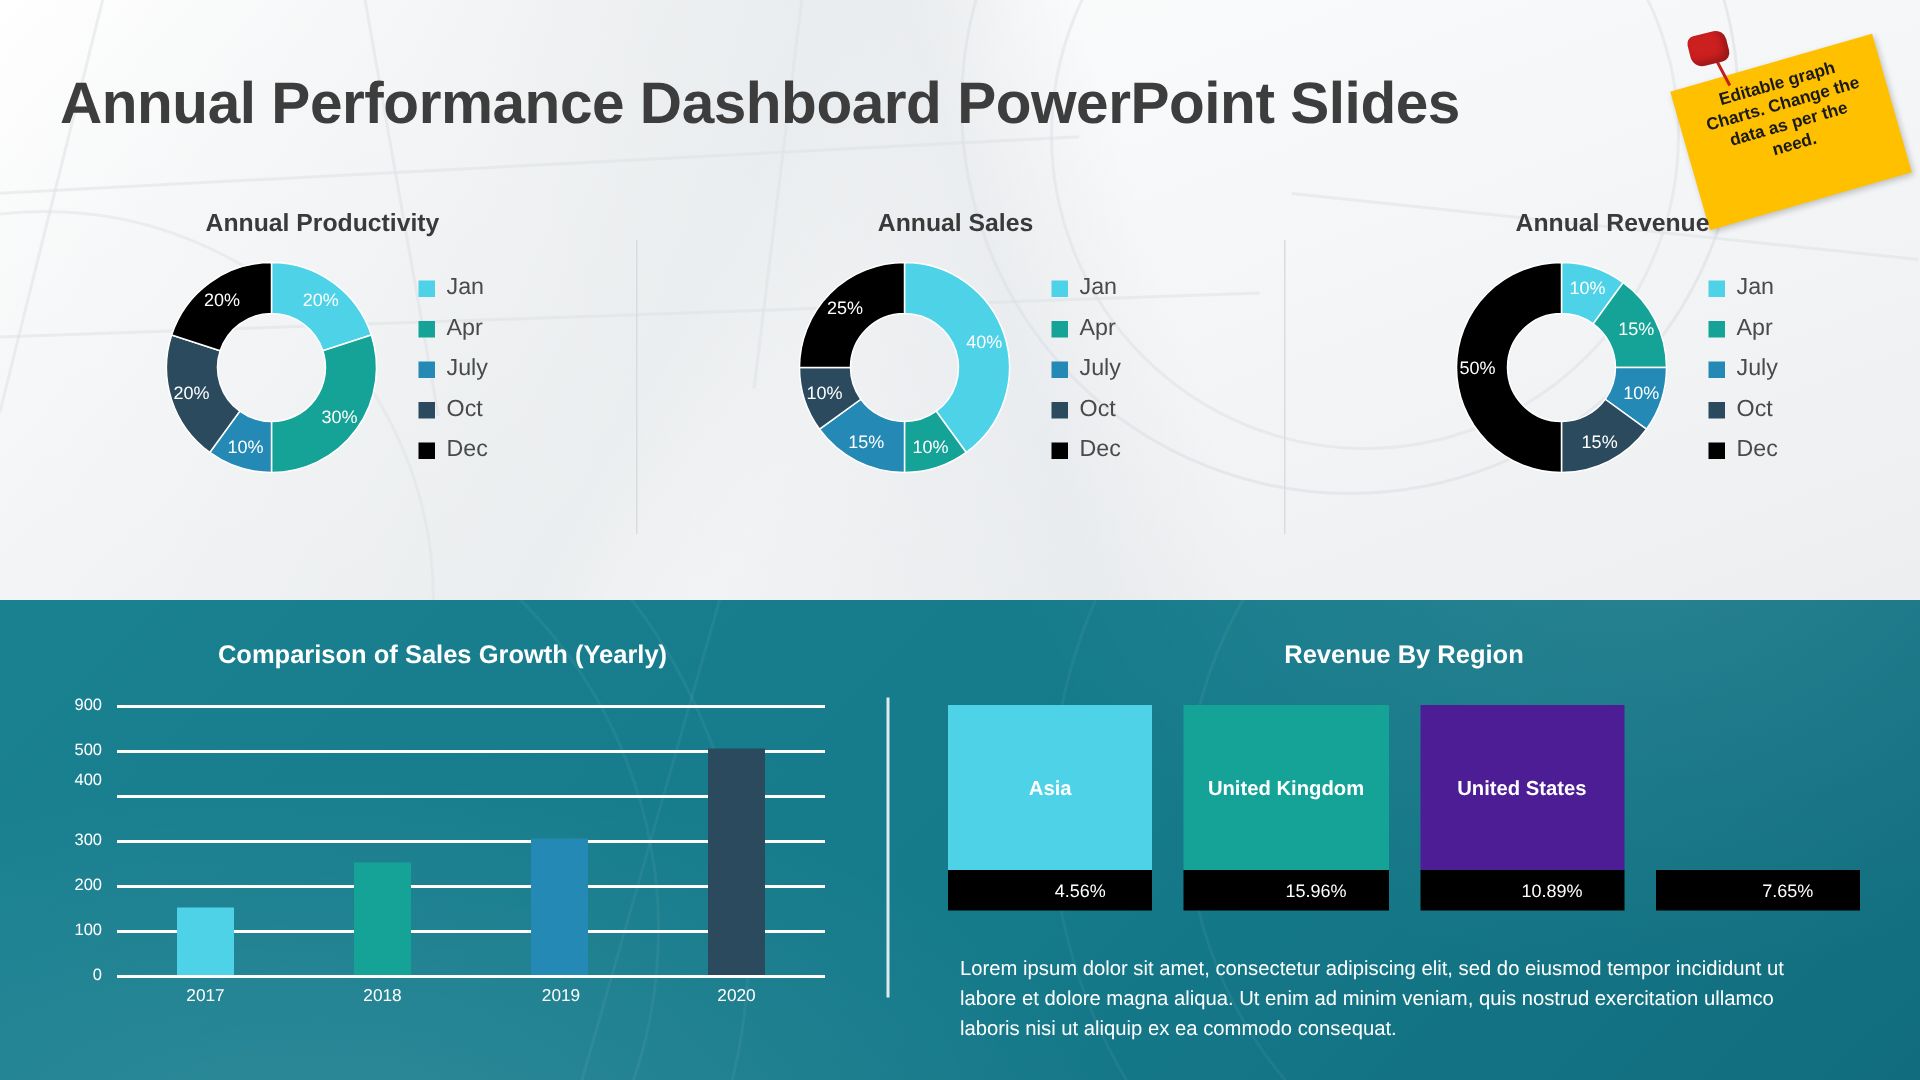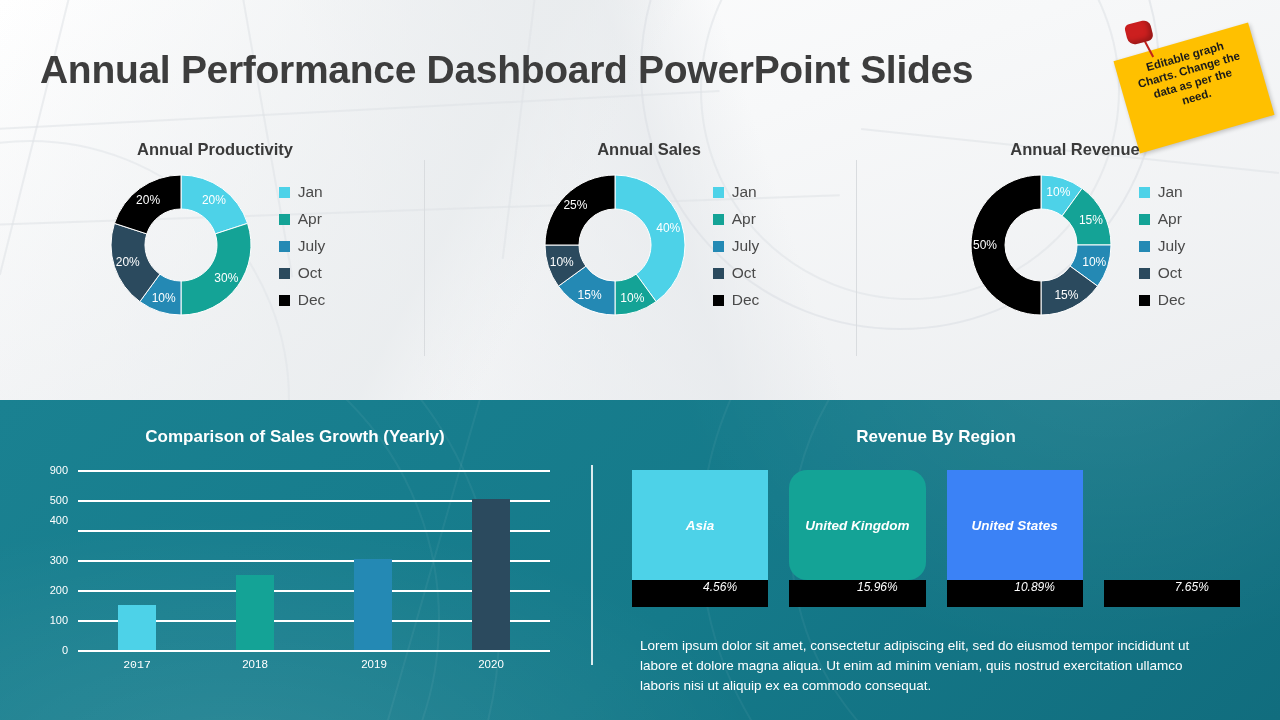--- a/index.html
+++ b/index.html
@@ -226,7 +226,7 @@
         </div>
       </div>
     </div>
-  <div class="donut-panel" id="donut1" style="left:444px; width:410px;">
+  <div class="donut-panel" id="donut1" style="left:432px; width:410px;">
       <h3>Annual Sales</h3>
       <div class="donut-body">
         <svg width="152" height="152" viewBox="0 0 152 152" class="donut-svg">

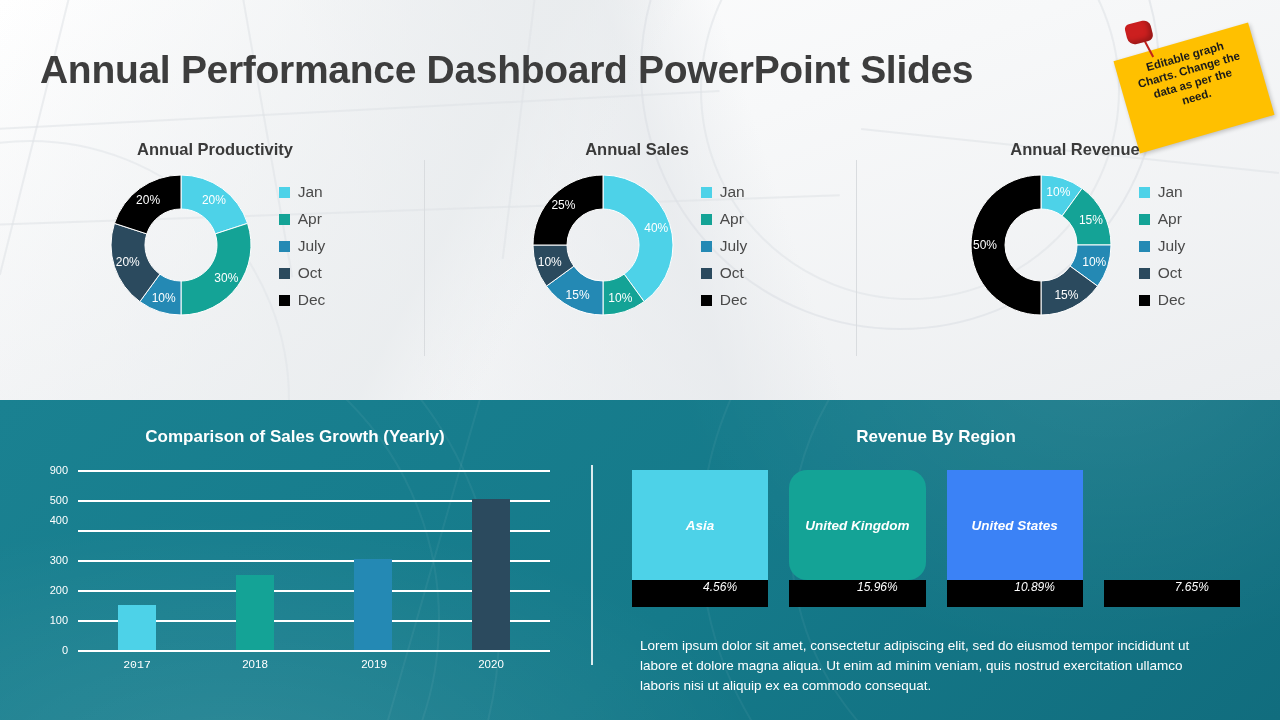--- a/index.html
+++ b/index.html
@@ -139,7 +139,7 @@
   }
 
   
-  .regions { position:absolute; left:632px; top:470px; width:608px; height:137px; display:flex; gap:21px;font-style:italic; }
+  .regions { position:absolute; left:632px; top:470px; width:608px; height:137px; display:flex; gap:21px; }
   .region-card { width:137px; height:137px; position:relative; }
   .region-top {
     position:absolute; left:0; top:0; width:100%; height:110px;

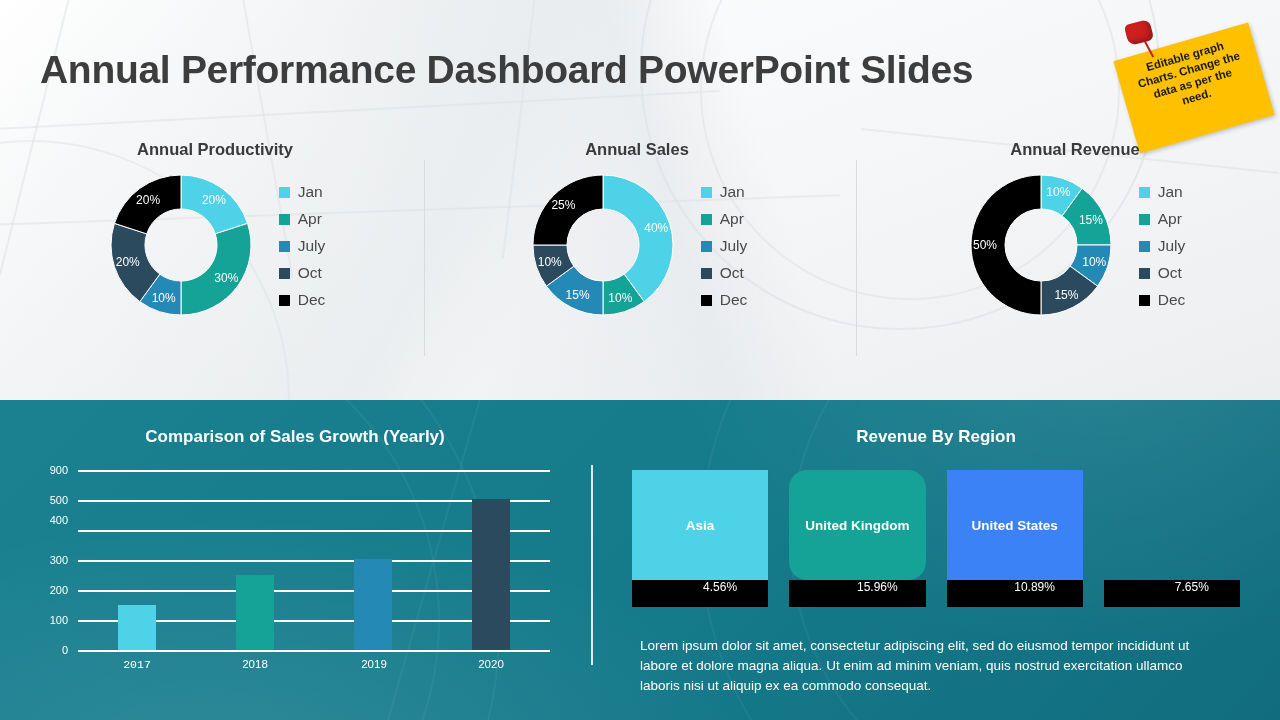--- a/index.html
+++ b/index.html
@@ -362,7 +362,7 @@
         </div>
       </div>
       <div class="region-card">
-        <div class="region-top" style="background: rgb(20, 163, 150); border-radius: 18px;">
+        <div class="region-top" style="background: rgb(20, 163, 150);">
           <div class="region-name">United Kingdom</div>
         </div>
         <div class="region-pct-bar">

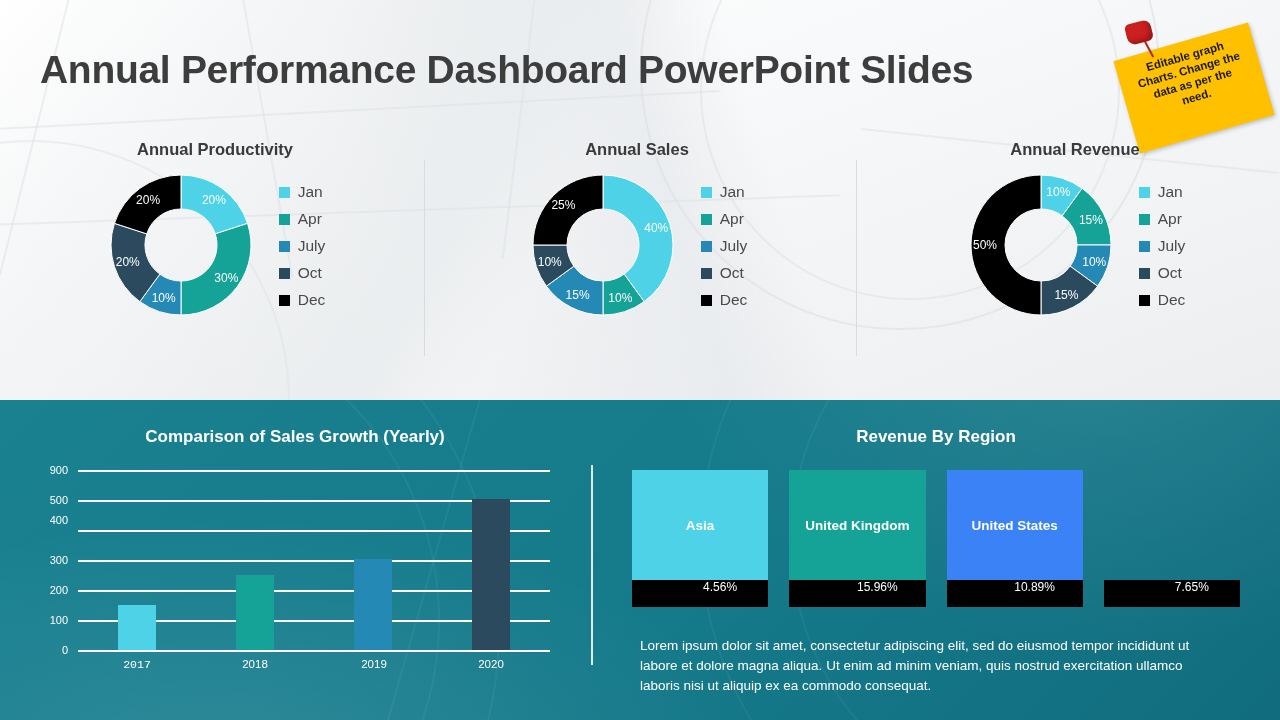--- a/index.html
+++ b/index.html
@@ -370,7 +370,7 @@
         </div>
       </div>
       <div class="region-card">
-        <div class="region-top" style="background: #3b82f6;">
+        <div class="region-top" style="background: #4c1d95;">
           <div class="region-name">United States</div>
         </div>
         <div class="region-pct-bar">

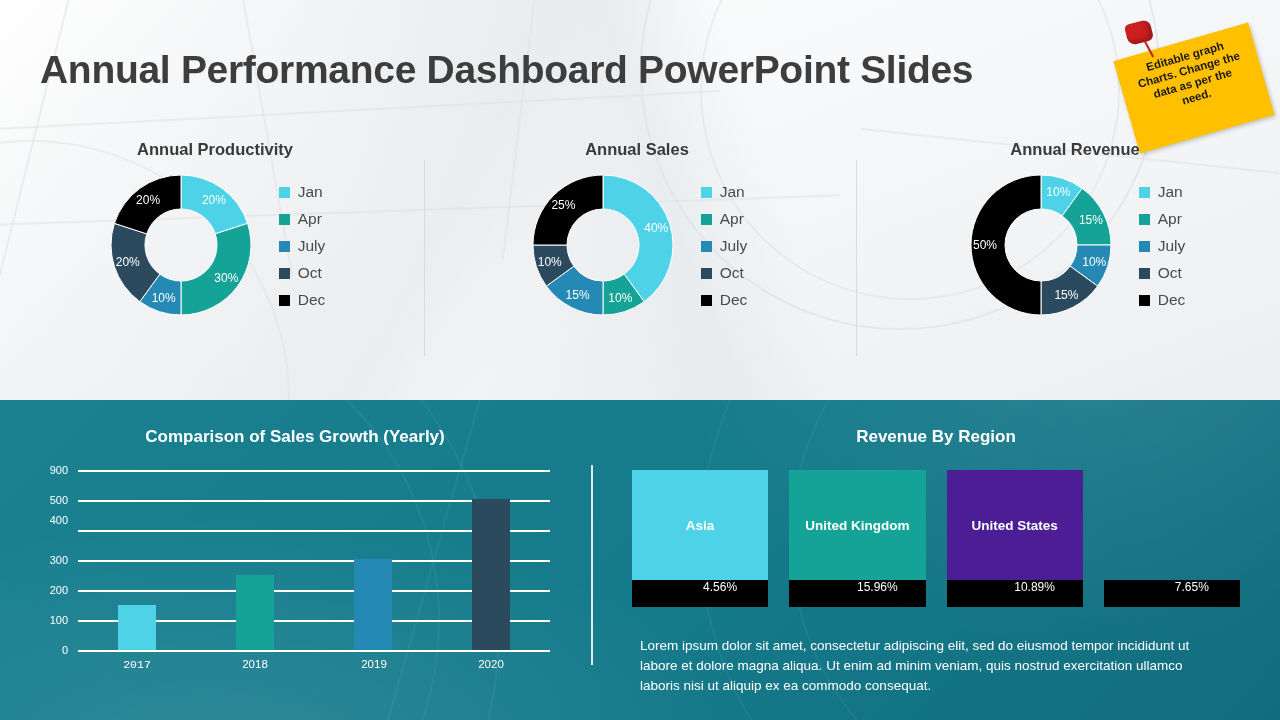--- a/index.html
+++ b/index.html
@@ -151,7 +151,7 @@
   }
   .region-pct-bar {
     position:absolute; left:0; bottom:0; width:100%; height:27px; background:#000000;
-    display:flex; align-items:flex-start; justify-content:center;padding-left:40px;
+    display:flex; align-items:center; justify-content:center;padding-left:40px;
   }
   .region-pct { font-size:12px; color:#ffffff; }
 

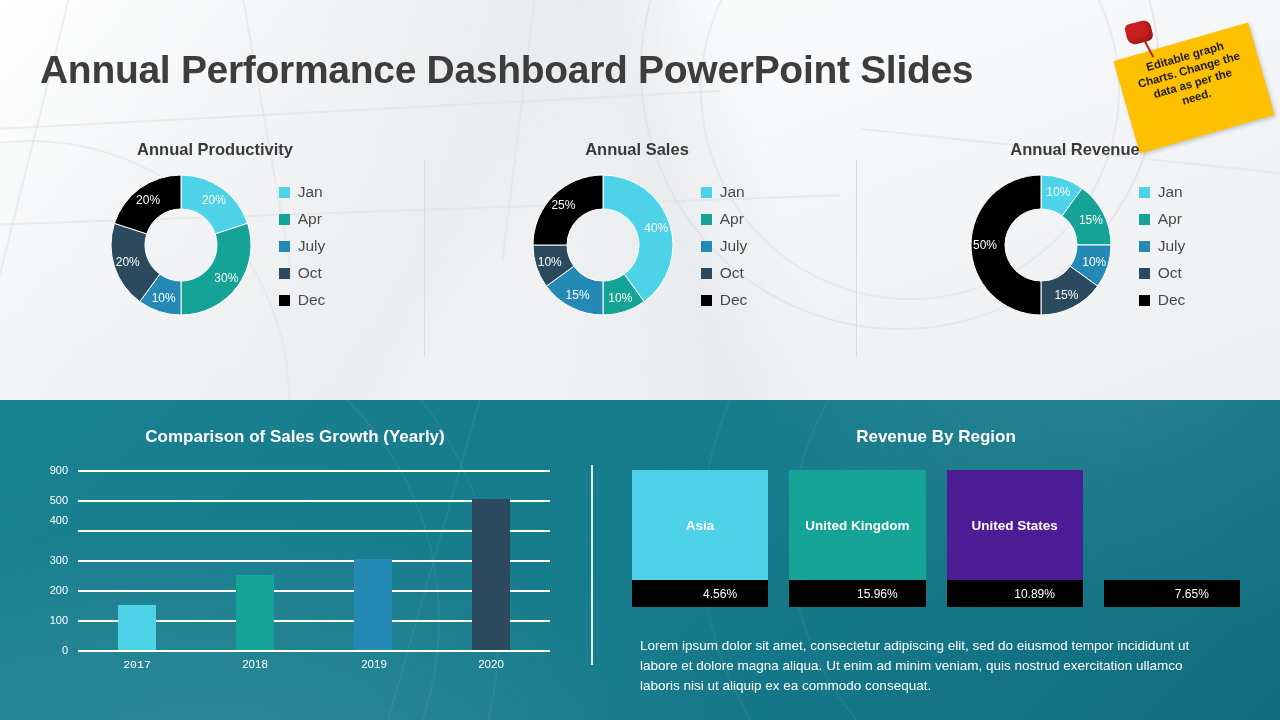--- a/index.html
+++ b/index.html
@@ -343,7 +343,7 @@
         <div class="bar" style="left: 394px; width: 38px; height: 151.5px; background: rgb(43, 74, 94);"></div>
       </div>
     <div class="xlabels" id="xlabels">
-        <div class="xlabel" style="left: 59px; font-family: Liberation Mono, monospace;">2017</div>
+        <div class="xlabel" style="left: 59px;">2017</div>
         <div class="xlabel" style="left: 177px;">2018</div>
         <div class="xlabel" style="left: 296px;">2019</div>
         <div class="xlabel" style="left: 413px;">2020</div>

